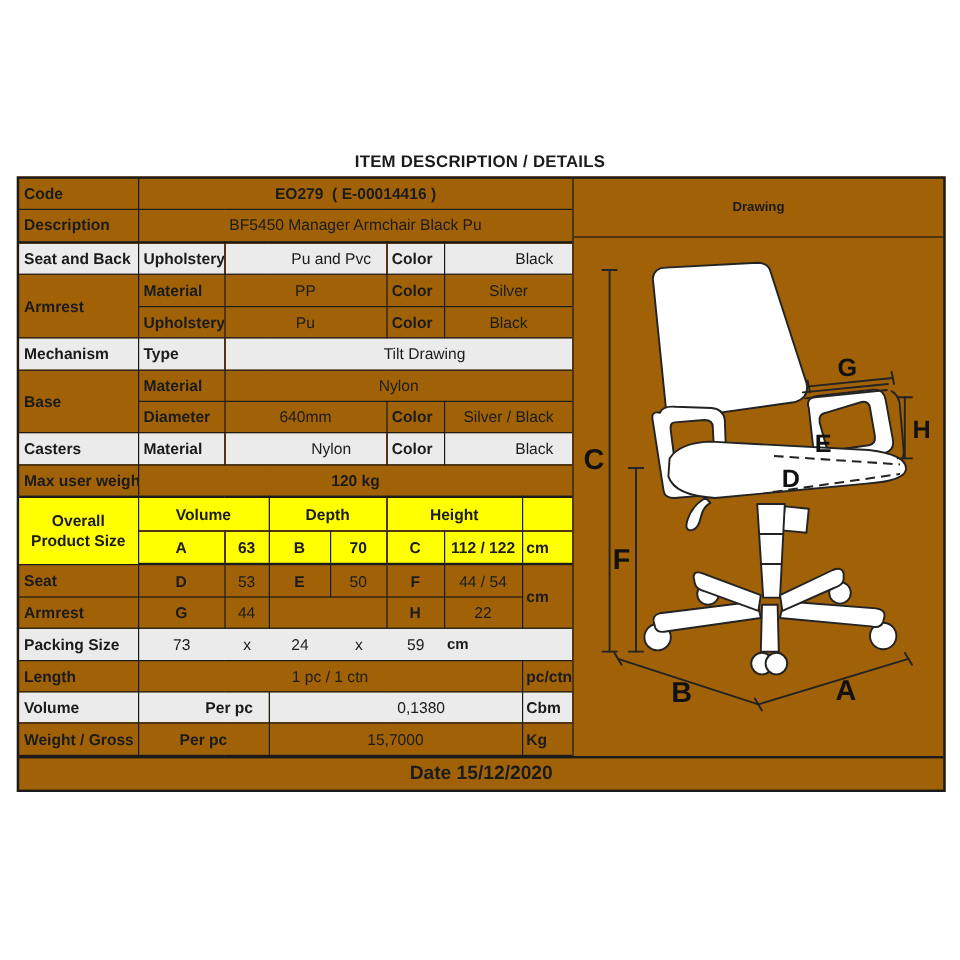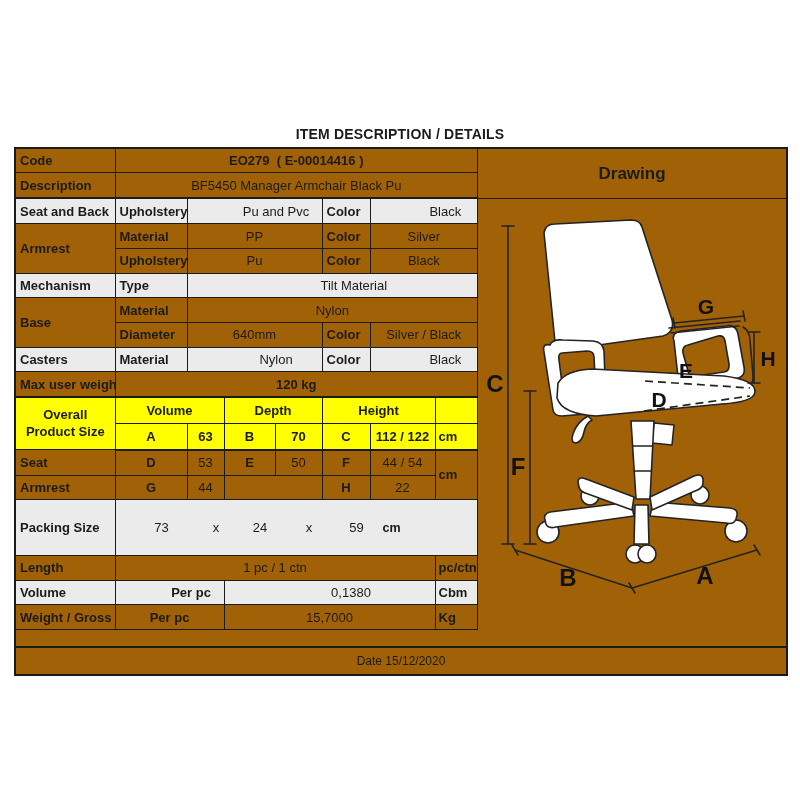--- a/index.html
+++ b/index.html
@@ -29,7 +29,7 @@
   .ps-grid .unit-in{font-weight:bold;text-align:left;padding-left:2px;font-size:12.5px;}
   .drawing-panel{width:309px;border-left:1px solid #1b1b1b;display:flex;flex-direction:column;}
   .drawing-header{height:53px;border-bottom:1px solid #1b1b1b;display:flex;
-                  align-items:center;justify-content:center;font-weight:bold;font-size:17px;}
+                  align-items:center;justify-content:center;font-weight:bold;font-size:11px;}
   .drawing-body{flex:1;position:relative;}
   .date-bar{height:26px;border-top:2px solid #1b1b1b;display:flex;align-items:center;
             justify-content:center;font-weight:normal;font-size:12px;margin-top:16px;}

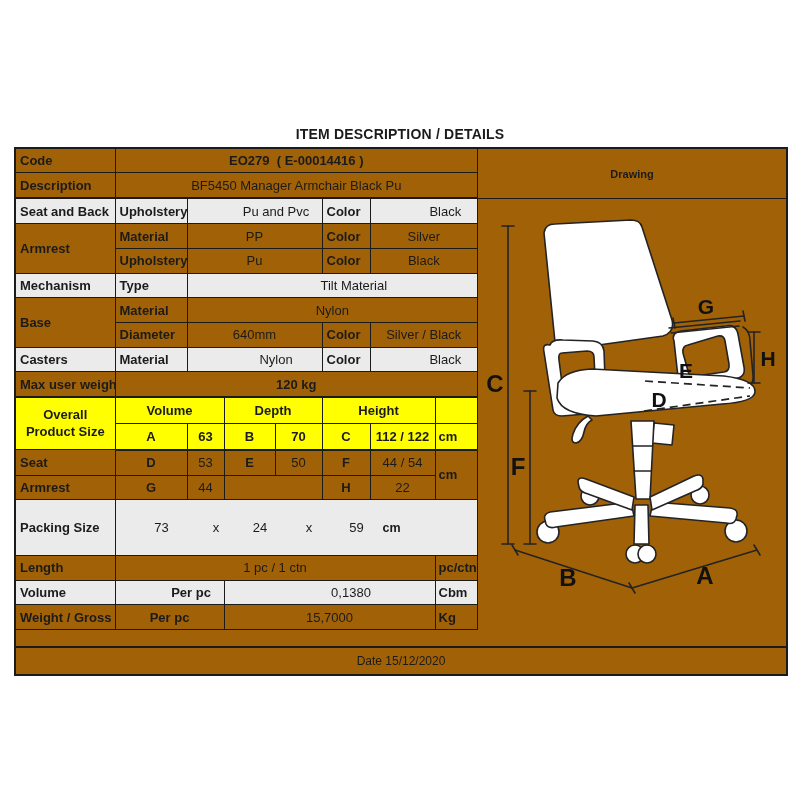--- a/index.html
+++ b/index.html
@@ -93,7 +93,7 @@
           <tr class="shade">
             <td class="lbl">Mechanism</td>
             <td class="lbl">Type</td>
-            <td colspan="6">Tilt Material</td>
+            <td colspan="6">Tilt Drawing</td>
           </tr>
           <tr>
             <td rowspan="2" class="lbl">Base</td>

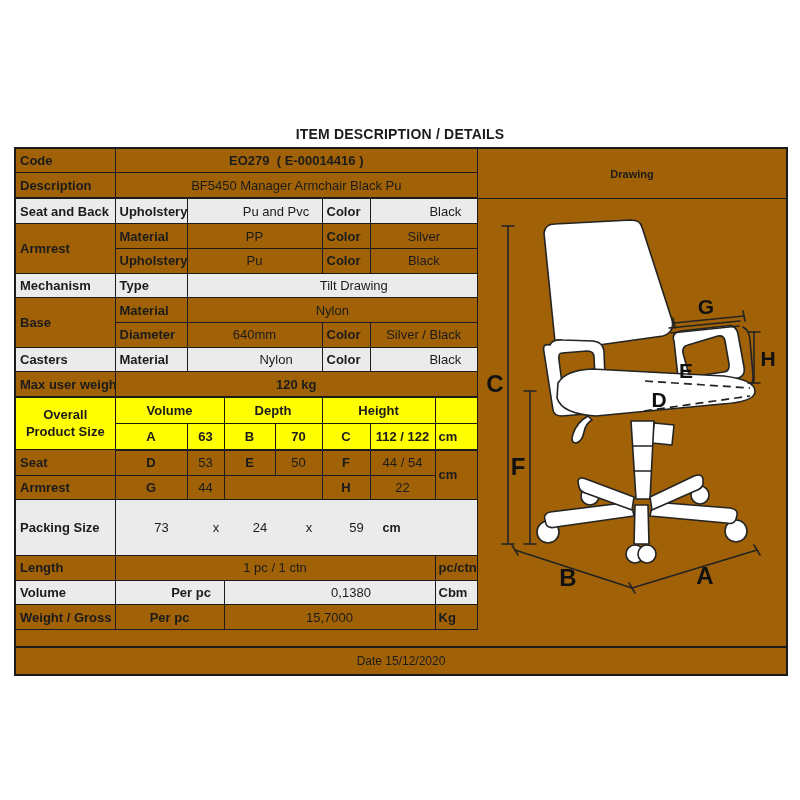--- a/index.html
+++ b/index.html
@@ -153,7 +153,7 @@
           </tr>
           <tr class="shade">
             <td class="lbl">Packing Size</td>
-            <td colspan="7" style="padding:10px">
+            <td colspan="7" style="padding:0">
               <div class="ps-grid">
                 <span>73</span>
                 <span>x</span>

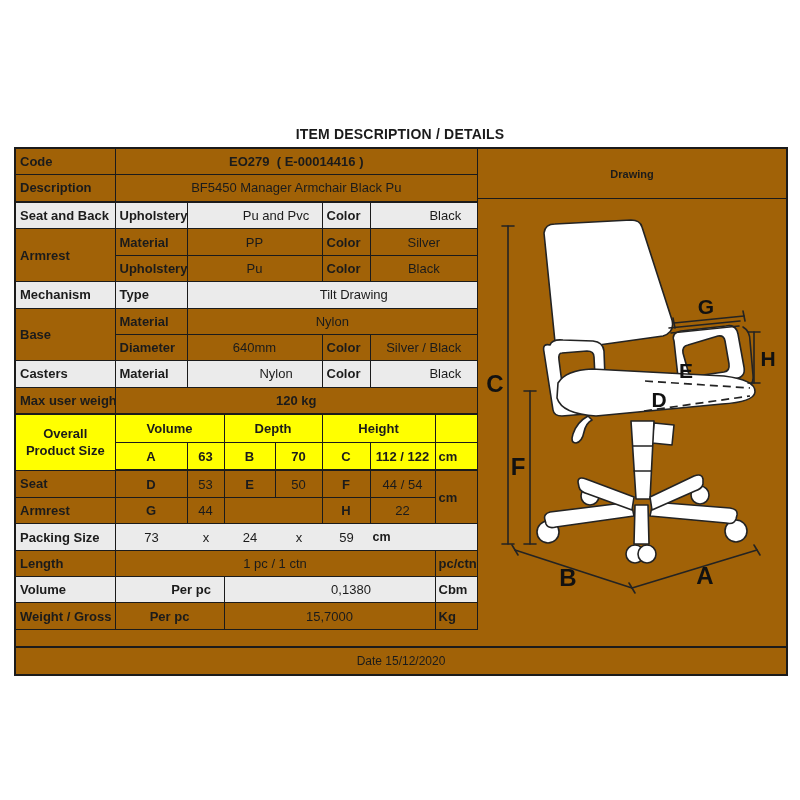--- a/index.html
+++ b/index.html
@@ -32,7 +32,7 @@
                   align-items:center;justify-content:center;font-weight:bold;font-size:11px;}
   .drawing-body{flex:1;position:relative;}
   .date-bar{height:26px;border-top:2px solid #1b1b1b;display:flex;align-items:center;
-            justify-content:center;font-weight:normal;font-size:12px;margin-top:16px;}
+            justify-content:center;font-weight:bold;font-size:16px;}
   svg .ln{stroke:#232323;stroke-width:1.6;fill:none;stroke-linecap:round;stroke-linejoin:round;}
   svg .wh{stroke:#232323;stroke-width:1.6;fill:#ffffff;stroke-linejoin:round;}
   svg .dash{stroke:#232323;stroke-width:1.7;fill:none;stroke-dasharray:8 5;}

